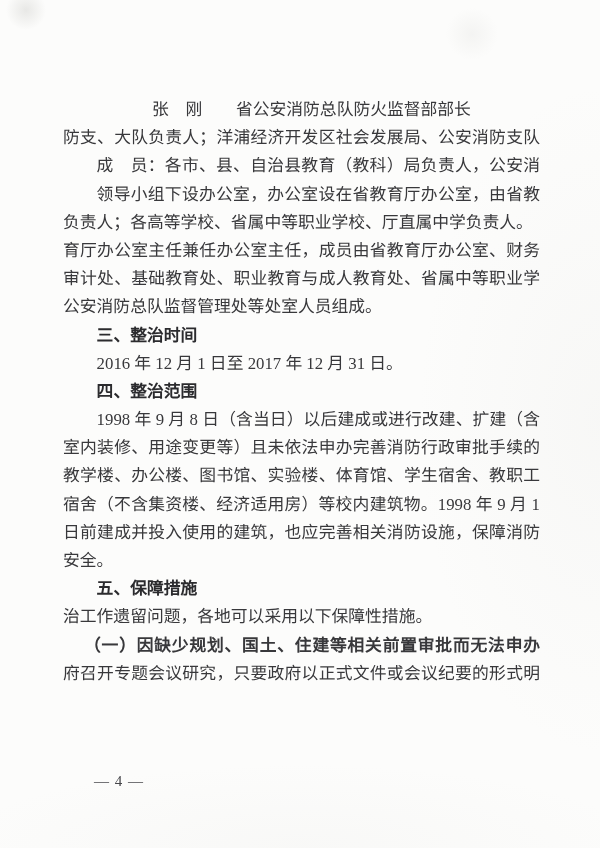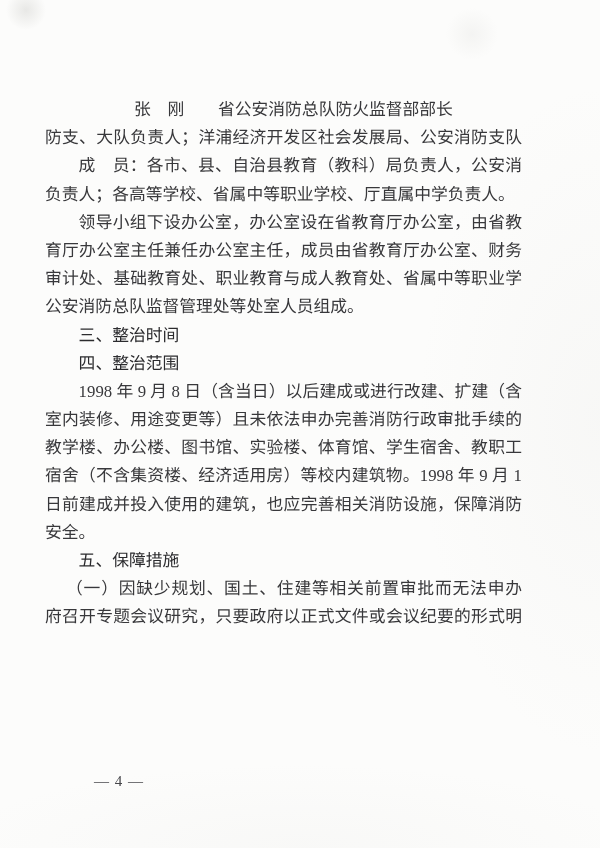--- a/index.html
+++ b/index.html
@@ -22,7 +22,7 @@
   }
   .doc-body {
     position: absolute;
-    left: 45px;
+    left: 63px;
     top: 96px;
     width: 477px;
     filter: blur(0.25px);

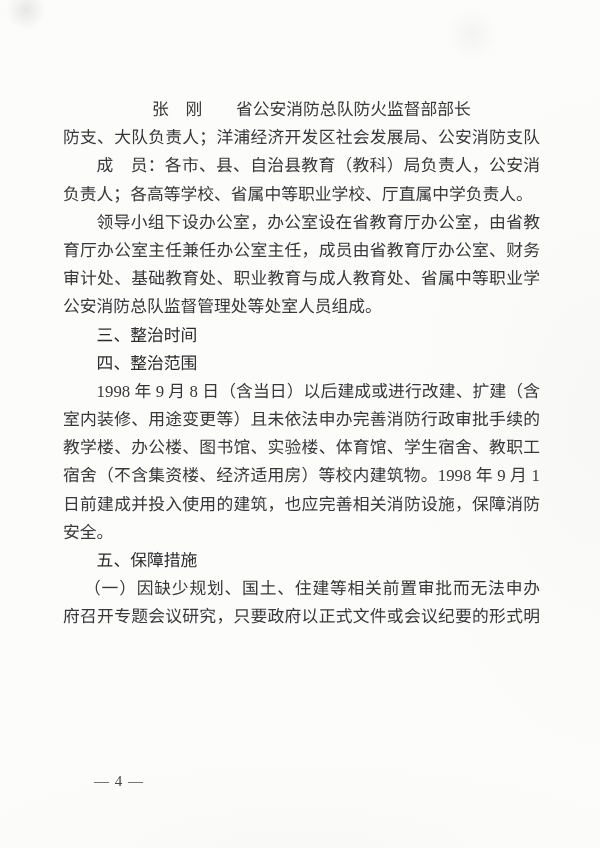--- a/index.html
+++ b/index.html
@@ -69,8 +69,8 @@
       <div class="ln nm">张　刚　　省公安消防总队防火监督部部长</div>
       <div class="ln jl">防支、大队负责人；洋浦经济开发区社会发展局、公安消防支队</div>
       <div class="ln in2 jl">成　员：各市、县、自治县教育（教科）局负责人，公安消</div>
+      <div class="ln in2 jl">领导小组下设办公室，办公室设在省教育厅办公室，由省教</div>
       <div class="ln">负责人；各高等学校、省属中等职业学校、厅直属中学负责人。</div>
-      <div class="ln in2 jl">领导小组下设办公室，办公室设在省教育厅办公室，由省教</div>
       <div class="ln jl">育厅办公室主任兼任办公室主任，成员由省教育厅办公室、财务</div>
       <div class="ln jl">审计处、基础教育处、职业教育与成人教育处、省属中等职业学校</div>
       <div class="ln">公安消防总队监督管理处等处室人员组成。</div>

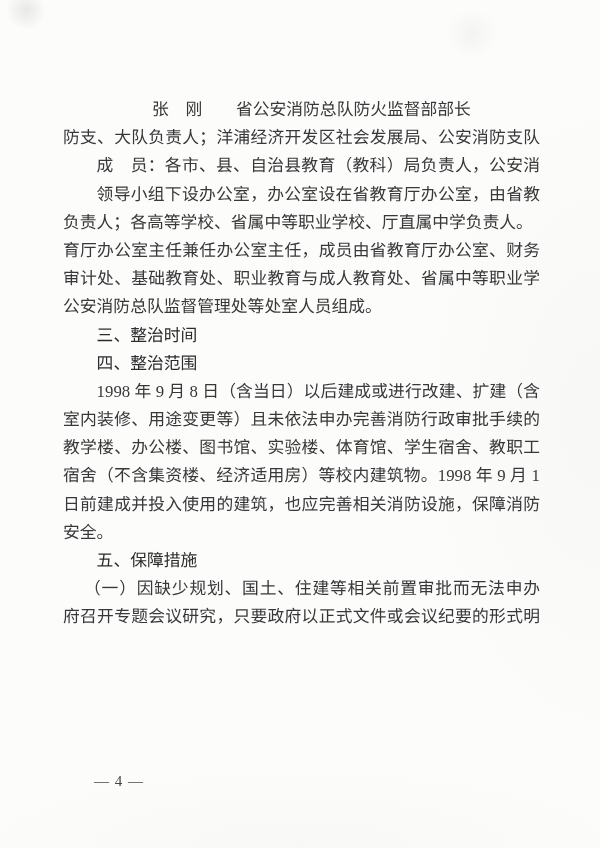--- a/index.html
+++ b/index.html
@@ -44,7 +44,7 @@
   .in13 { text-indent: 1.25em; }
   .nm   { text-indent: 5.3em; }
   .hd {
-    font-weight: normal;
+    font-weight: bold;
     font-family: "Liberation Sans", "DejaVu Sans", sans-serif;
     color: var(--heading-color, #2b2b2e);
   }

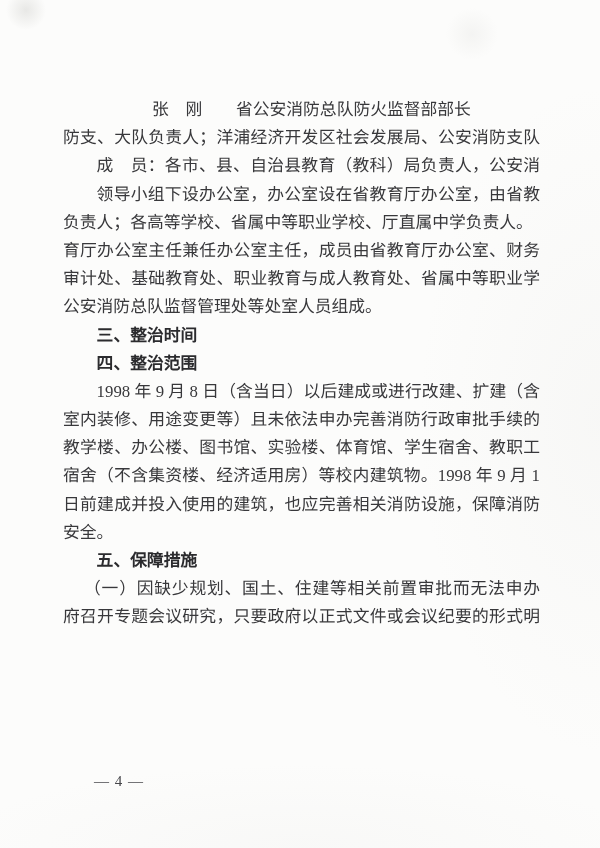--- a/index.html
+++ b/index.html
@@ -75,6 +75,7 @@
       <div class="ln jl">审计处、基础教育处、职业教育与成人教育处、省属中等职业学校</div>
       <div class="ln">公安消防总队监督管理处等处室人员组成。</div>
       <div class="ln in2 hd">三、整治时间</div>
+      <div class="ln in2">2016 年 12 月 1 日至 2017 年 12 月 31 日。</div>
       <div class="ln in2 hd">四、整治范围</div>
       <div class="ln in2 jl">1998 年 9 月 8 日（含当日）以后建成或进行改建、扩建（含</div>
       <div class="ln jl">室内装修、用途变更等）且未依法申办完善消防行政审批手续的</div>

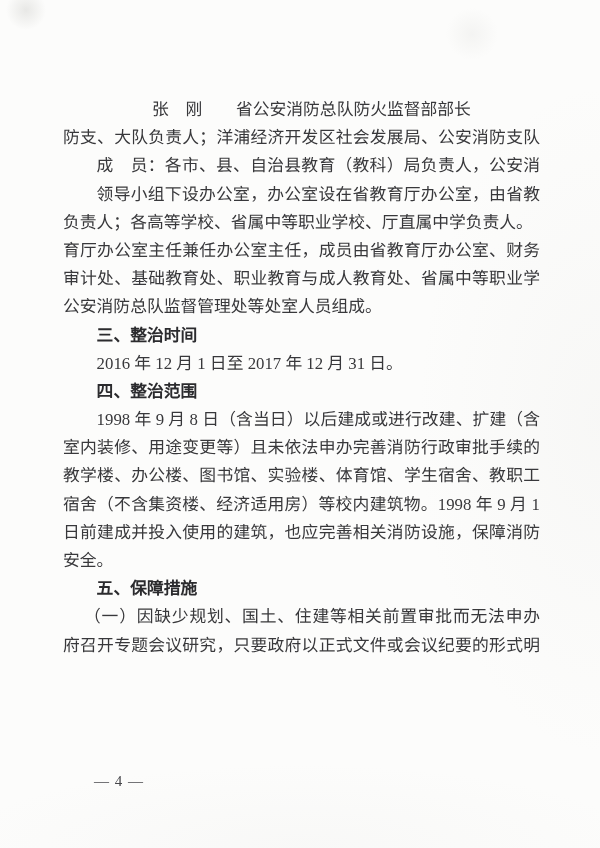--- a/index.html
+++ b/index.html
@@ -84,6 +84,7 @@
       <div class="ln jl">日前建成并投入使用的建筑，也应完善相关消防设施，保障消防</div>
       <div class="ln">安全。</div>
       <div class="ln in2 hd">五、保障措施</div>
+      <div class="ln">治工作遗留问题，各地可以采用以下保障性措施。</div>
       <div class="ln in13 jl">（一）因缺少规划、国土、住建等相关前置审批而无法申办</div>
       <div class="ln jl">府召开专题会议研究，只要政府以正式文件或会议纪要的形式明</div>
     </div>

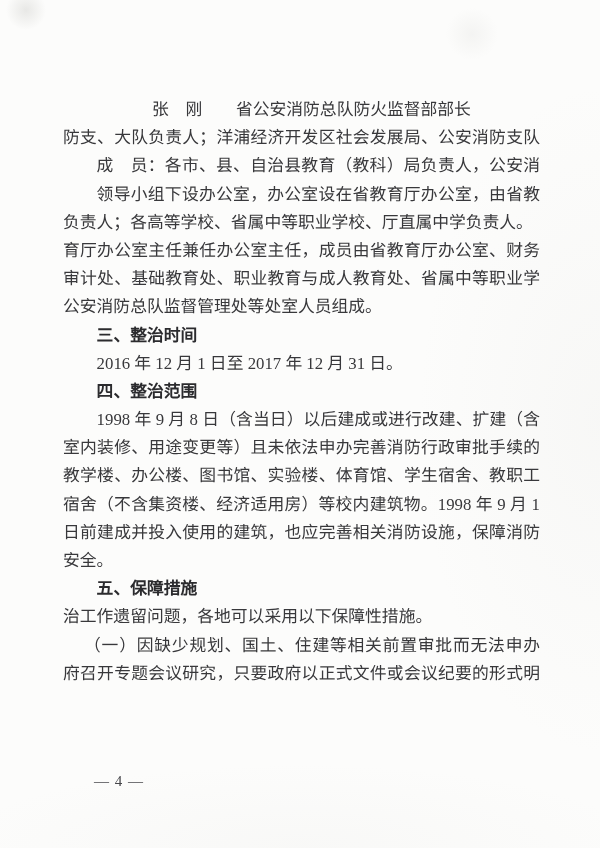--- a/index.html
+++ b/index.html
@@ -41,7 +41,7 @@
     text-align-last: justify;
   }
   .in2  { text-indent: 2em; }
-  .in13 { text-indent: 1.25em; }
+  .in13 { text-indent: 1.25em; font-weight: bold; }
   .nm   { text-indent: 5.3em; }
   .hd {
     font-weight: bold;

